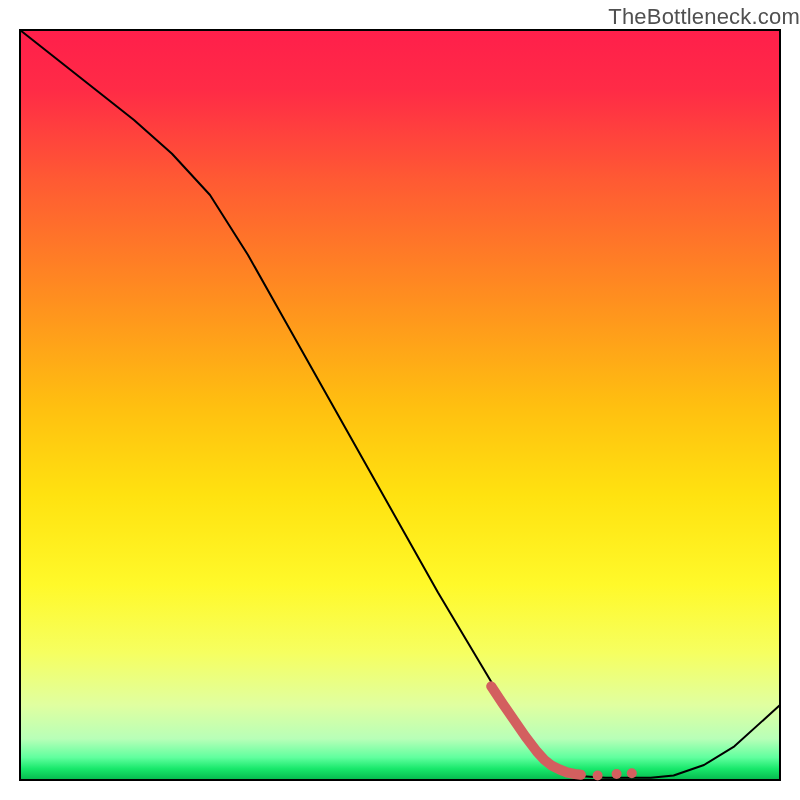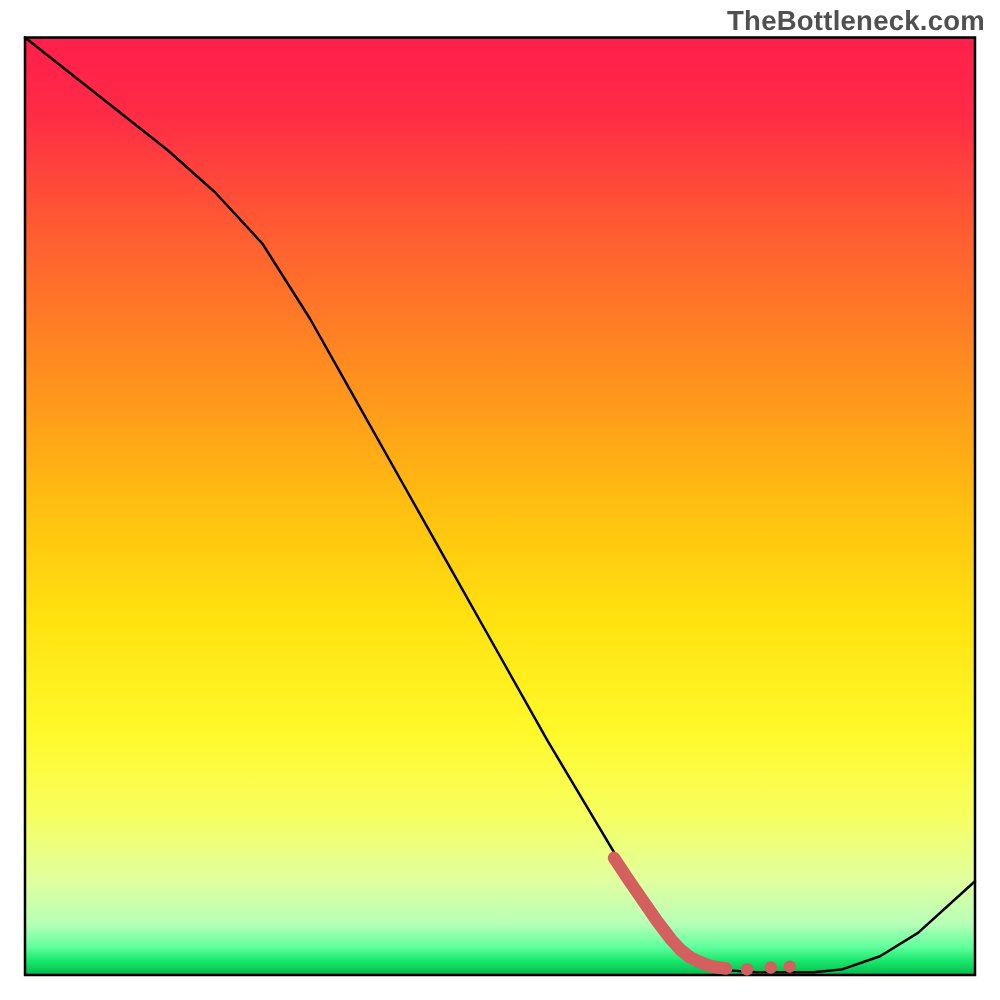--- a/index.html
+++ b/index.html
@@ -18,9 +18,9 @@
   .watermark {
     position: absolute;
     top: 4px;
-    right: 12px;
+    right: 0;
     font-size: 22px;
-    font-weight: 700;
+    font-weight: 400;
     color: #505050;
     letter-spacing: 0.2px;
     z-index: 5;

